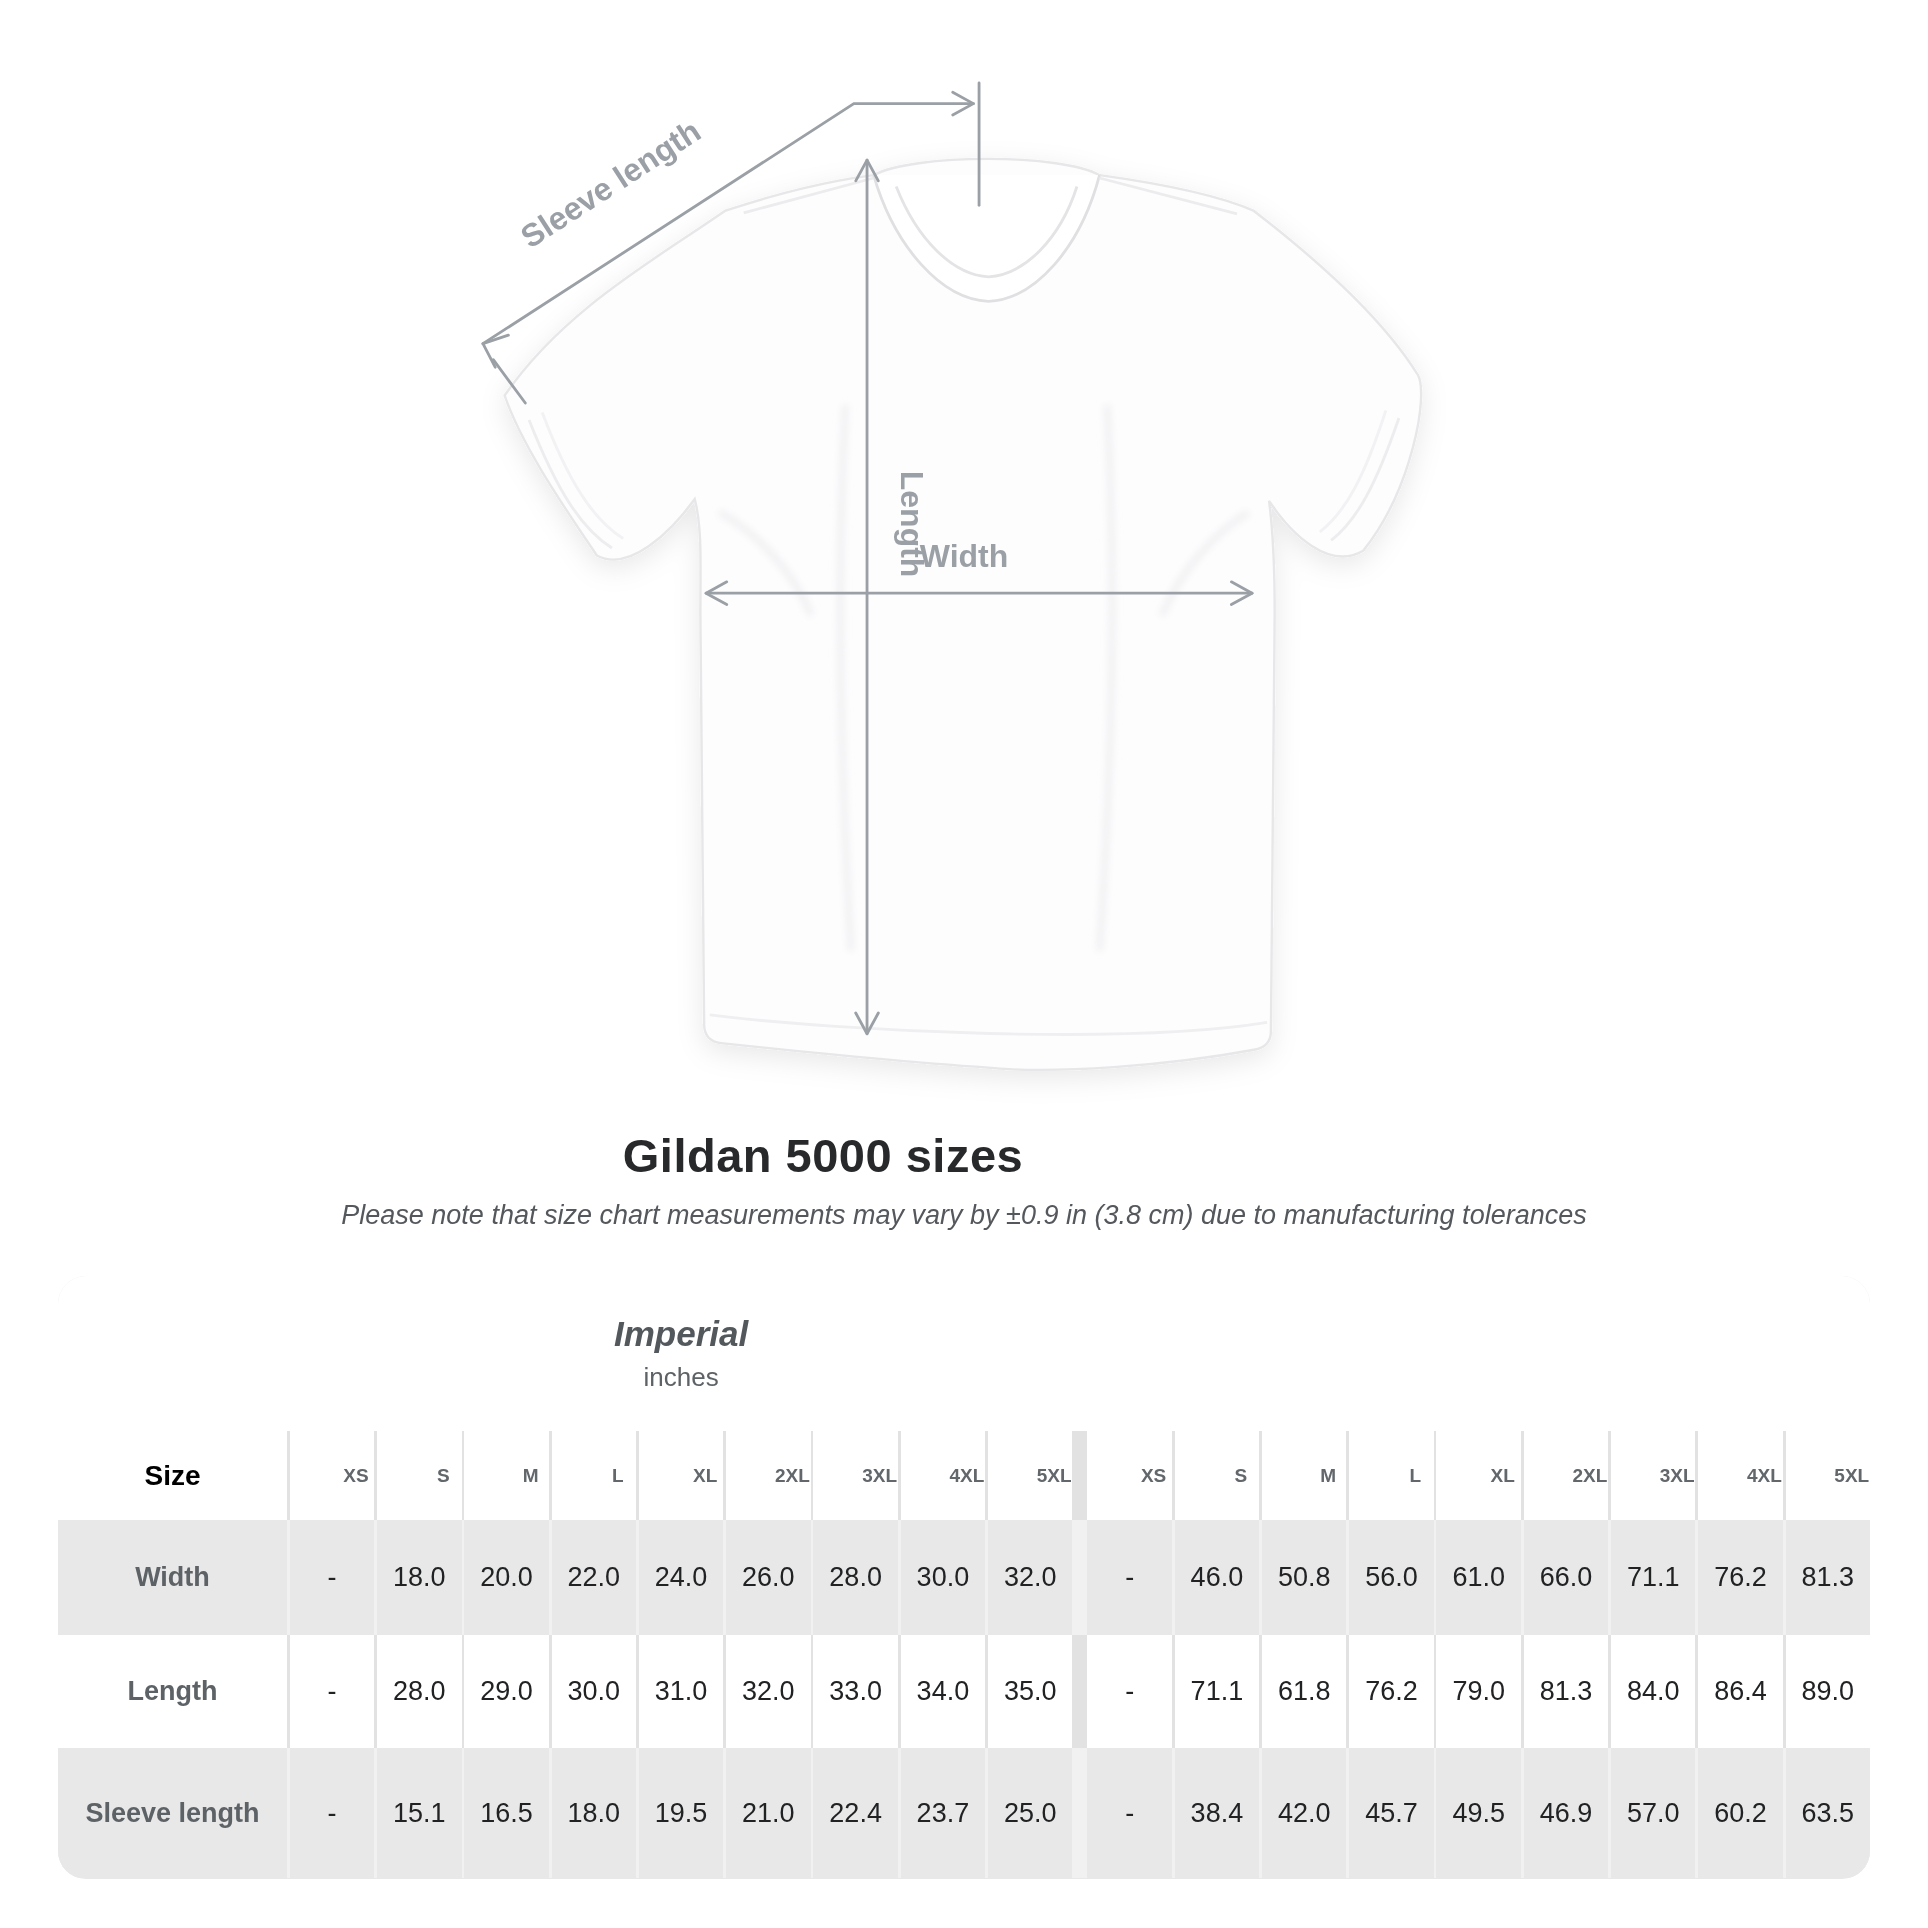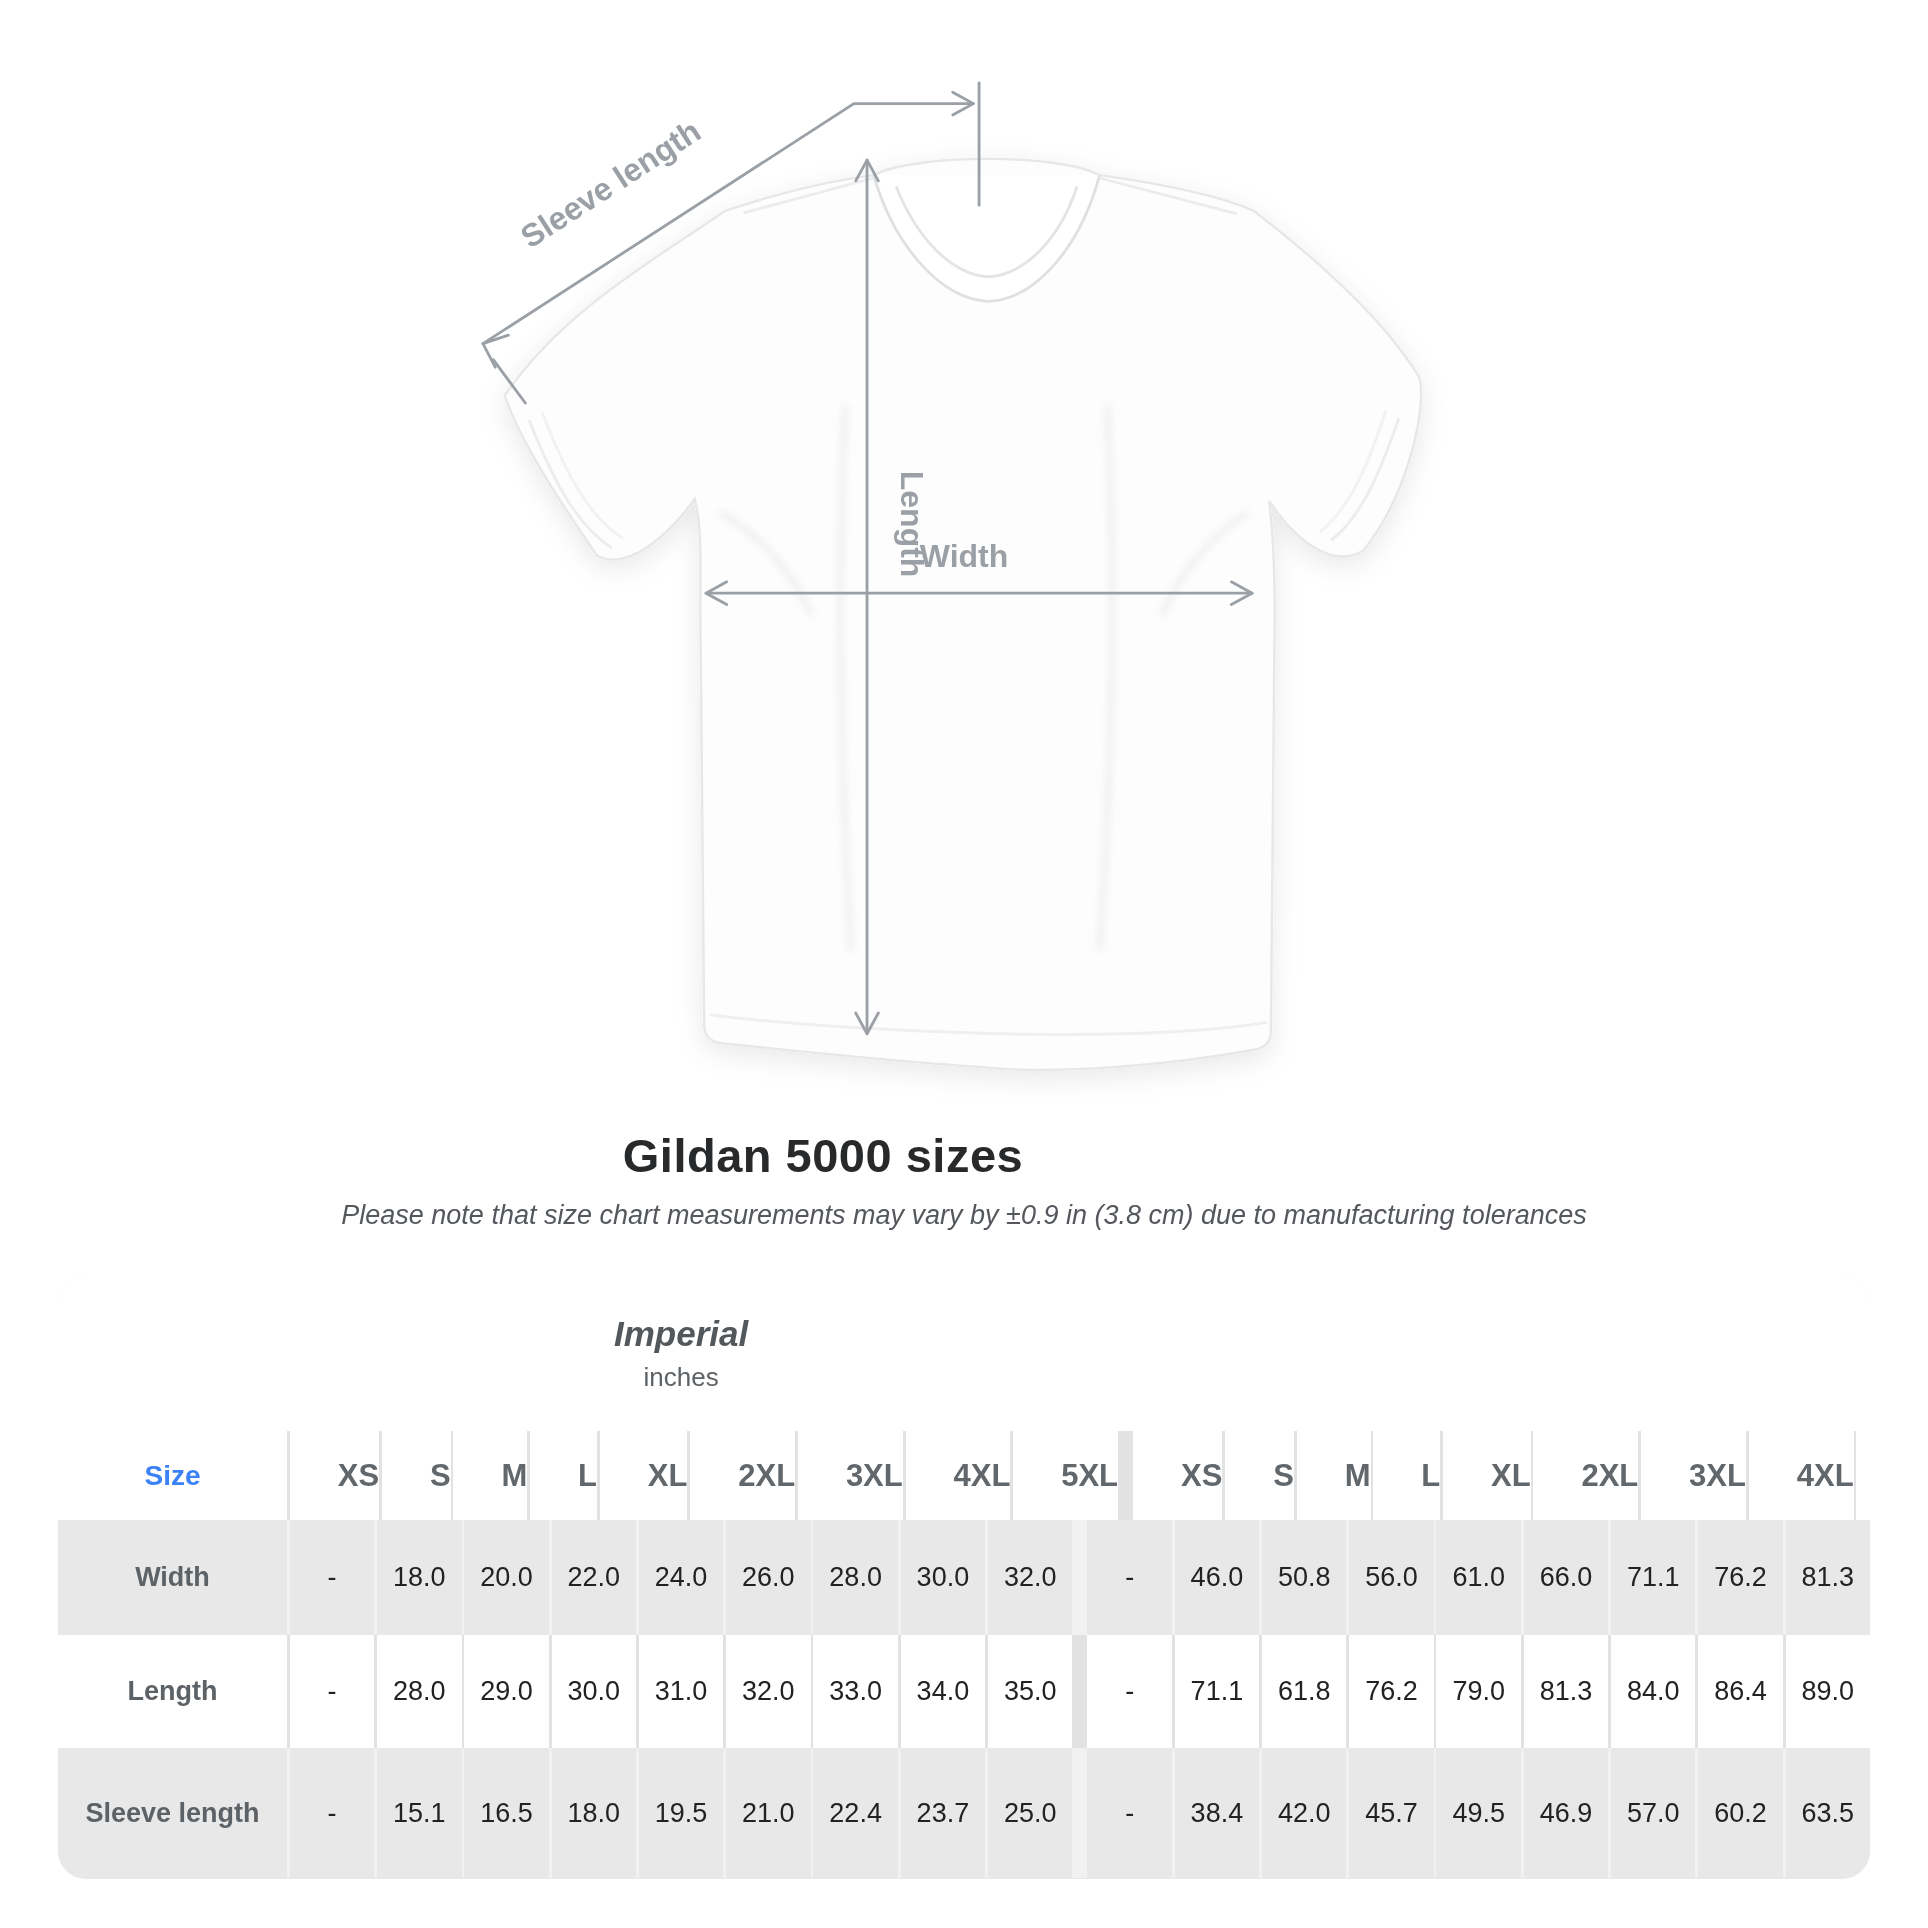--- a/index.html
+++ b/index.html
@@ -39,7 +39,7 @@
   .unit-cell.metric{grid-column:12 / span 9;}
   .unit-name{font-size:35px;font-weight:bold;font-style:italic;color:#53585c;}
   .unit-sub{font-size:26px;color:#5d6266;}
-  .head-label{font-size:28px;font-weight:bold;color:#3b82f6;}
+  .head-label{font-size:28px;font-weight:bold;color:#000000;}
   .col-head{font-size:31px;font-weight:bold;color:#62676c;padding-left:48px;}
   .row-label{font-size:27px;font-weight:bold;color:#5d6267;}
   .val{font-size:27px;color:#202224;}

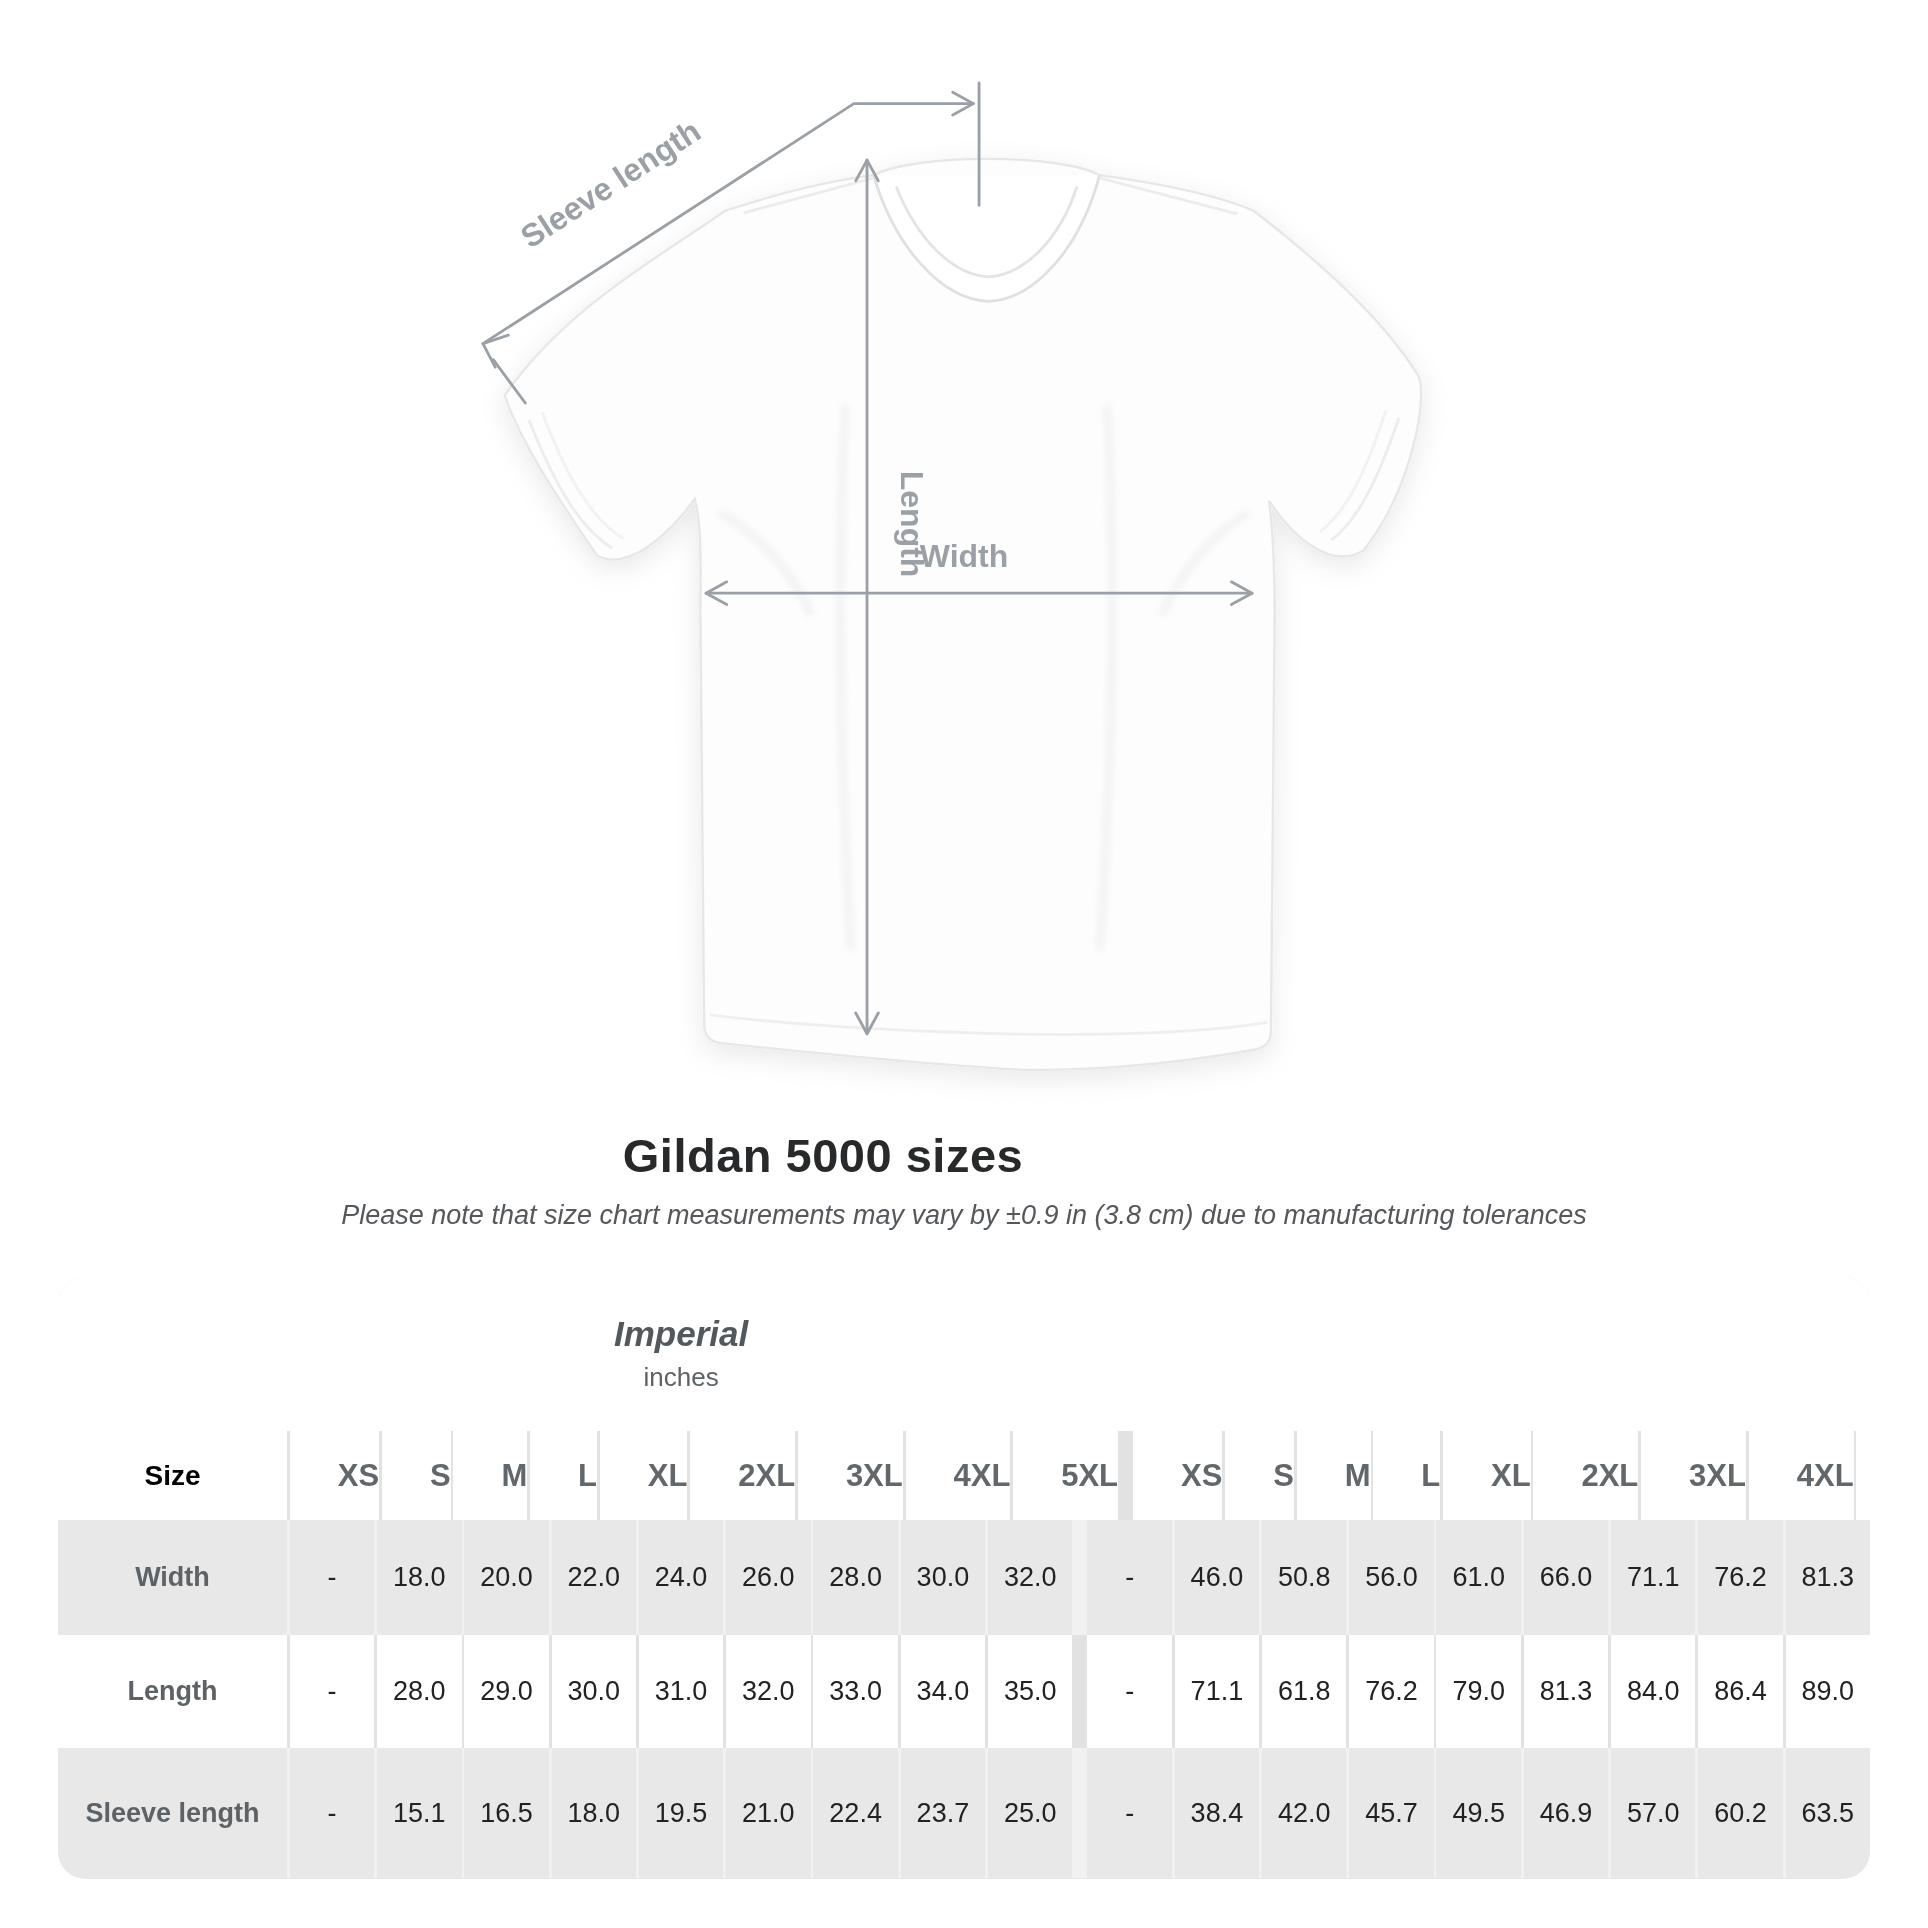--- a/index.html
+++ b/index.html
@@ -40,7 +40,7 @@
   .unit-name{font-size:35px;font-weight:bold;font-style:italic;color:#53585c;}
   .unit-sub{font-size:26px;color:#5d6266;}
   .head-label{font-size:28px;font-weight:bold;color:#000000;}
-  .col-head{font-size:31px;font-weight:bold;color:#62676c;padding-left:48px;}
+  .col-head{font-size:19px;font-weight:bold;color:#62676c;padding-left:48px;}
   .row-label{font-size:27px;font-weight:bold;color:#5d6267;}
   .val{font-size:27px;color:#202224;}
 </style>

